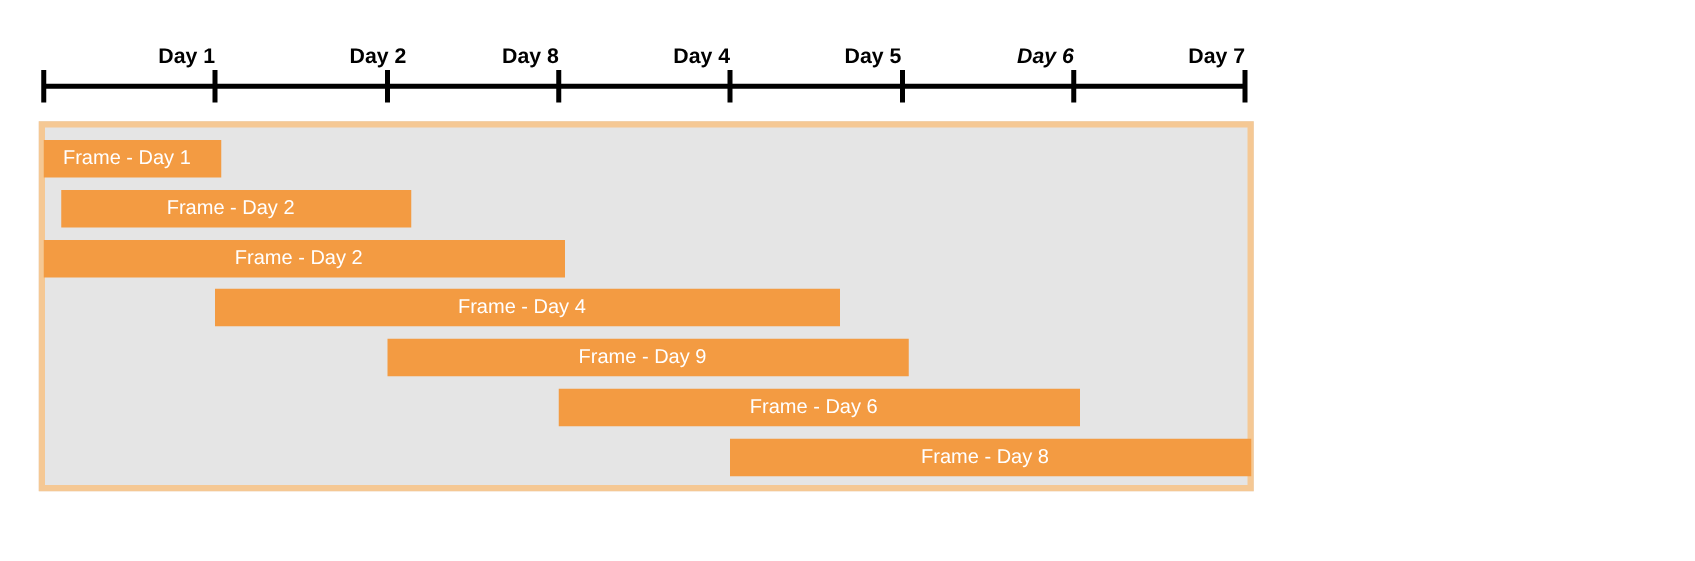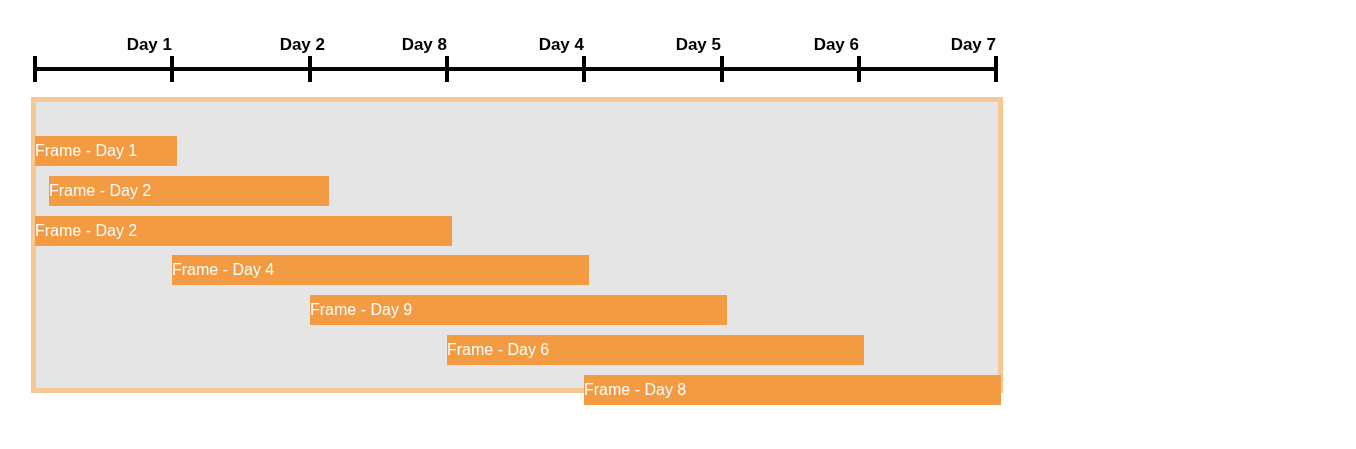--- a/index.html
+++ b/index.html
@@ -99,7 +99,7 @@
         <div class="day-label" style="left: 310px; width: 137px;">Day 8</div>
         <div class="day-label" style="left: 447px; width: 137px;">Day 4</div>
         <div class="day-label" style="left: 584px; width: 137px;">Day 5</div>
-        <div class="day-label" style="left: 722px; width: 137px;">Day 6</div>
+        <div class="day-label" style="left: 722px; width: 137px; font-style: italic;">Day 6</div>
         <div class="day-label" style="left: 859px; width: 137px;">Day 7</div>
       </div>
   </div>

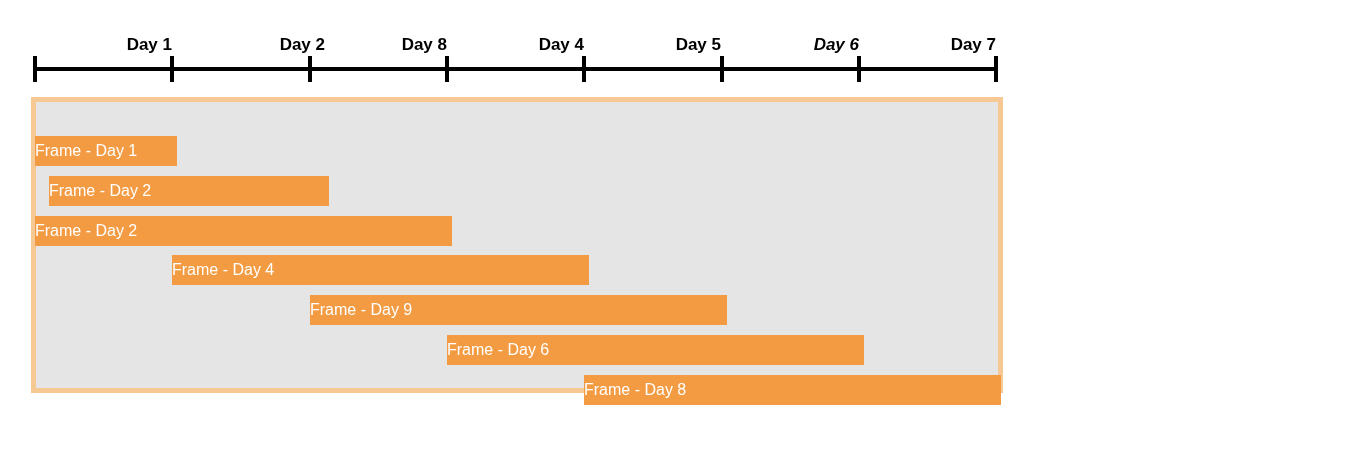--- a/index.html
+++ b/index.html
@@ -67,9 +67,8 @@
     background: var(--bar-fill);
     display: flex;
     align-items: center;
-    justify-content: flex-start;
+    justify-content: center;
     padding-right: 9px;
-    margin-top: 24px;
   }
   .bar-label {
     color: var(--bar-text);

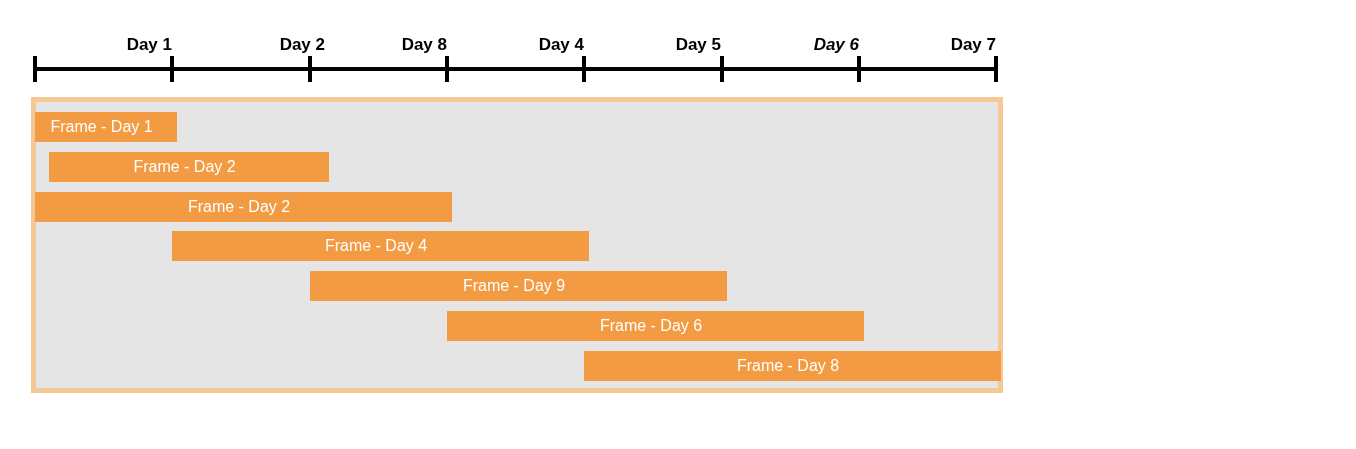--- a/index.html
+++ b/index.html
@@ -113,7 +113,7 @@
       <div class="bar" style="left: 35px; width: 417px; top: 192px;">
         <span class="bar-label">Frame - Day 2</span>
       </div>
-      <div class="bar" style="left: 172px; width: 417px; top: 231px;">
+      <div class="bar" style="left: 172px; width: 500px; top: 231px;">
         <span class="bar-label">Frame - Day 4</span>
       </div>
       <div class="bar" style="left: 310px; width: 417px; top: 271px;">

